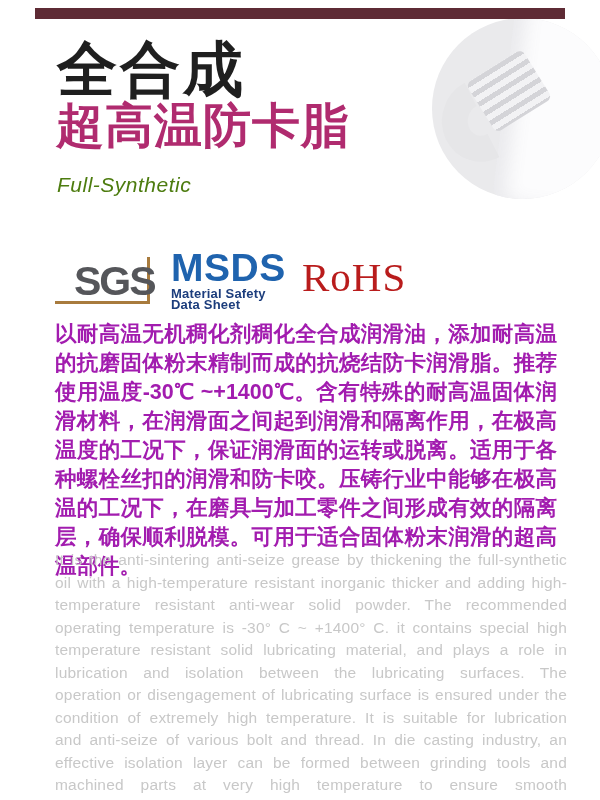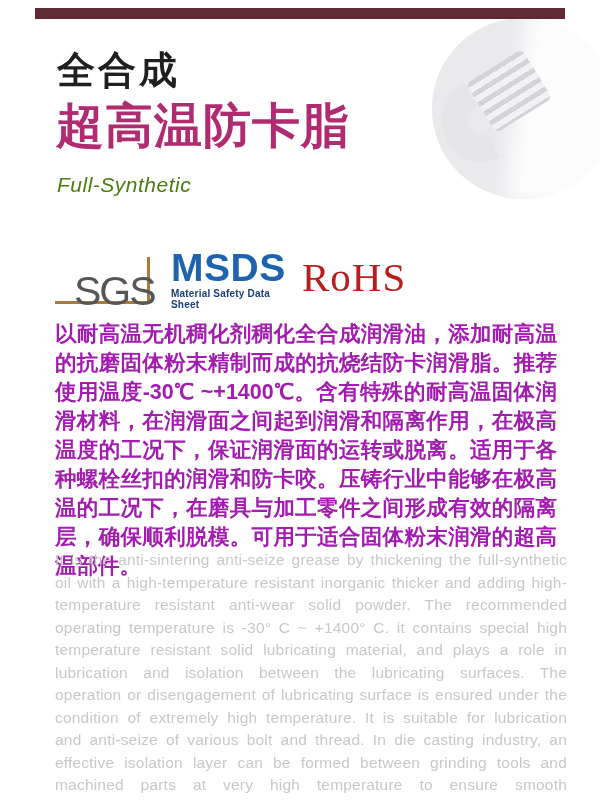--- a/index.html
+++ b/index.html
@@ -23,7 +23,7 @@
     transform:rotate(18deg);box-sizing:border-box;}
 
   
-  .title-cn{position:absolute;left:57px;top:44px;font-size:38px;line-height:52px;
+  .title-cn{position:absolute;left:57px;top:44px;font-size:60px;line-height:52px;
     font-weight:600;color:#1F1F1F;letter-spacing:3px;z-index:2;}
   .title-accent{position:absolute;left:56px;top:98px;font-size:48px;line-height:56px;
     font-weight:800;color:#B02B6F;letter-spacing:1px;z-index:2;}

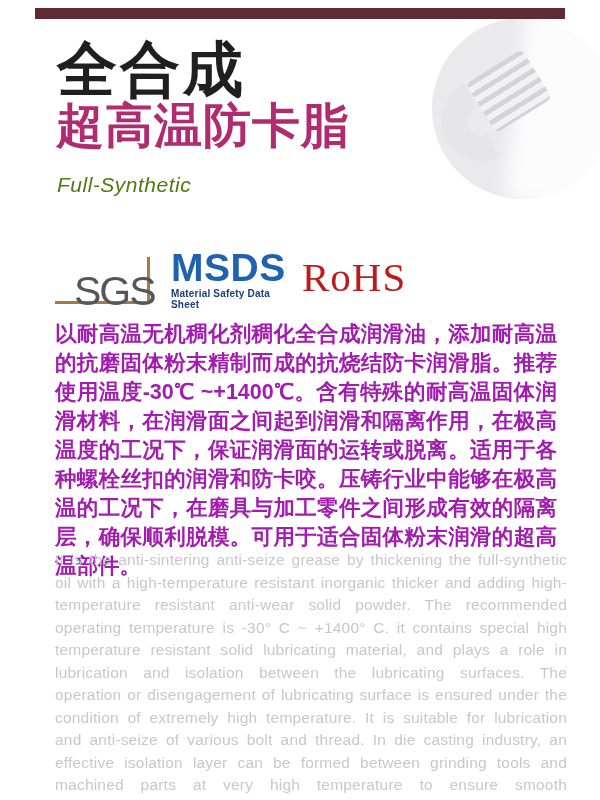--- a/index.html
+++ b/index.html
@@ -31,8 +31,8 @@
     font-style:italic;font-weight:500;color:#4d7c0f;letter-spacing:.5px;z-index:2;}
 
   
-  .sgs-text{position:absolute;left:74px;top:269px;font-size:41px;line-height:44px;
-    font-weight:400;letter-spacing:-2px;color:#55565A;}
+  .sgs-text{position:absolute;left:74px;top:259px;font-size:41px;line-height:44px;
+    font-weight:700;letter-spacing:-2px;color:#55565A;}
   .sgs-underline{position:absolute;left:55px;top:301px;width:94px;height:3px;background:#A87B3D;}
   .sgs-vline{position:absolute;left:147px;top:257px;width:3px;height:47px;background:#A87B3D;}
   .msds{position:absolute;left:171px;top:248px;width:120px;}

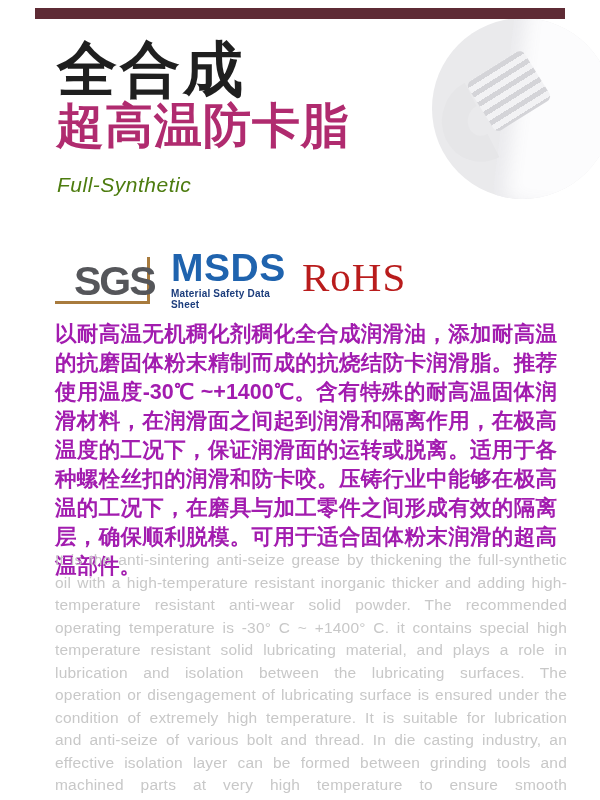--- a/index.html
+++ b/index.html
@@ -37,7 +37,7 @@
   .sgs-vline{position:absolute;left:147px;top:257px;width:3px;height:47px;background:#A87B3D;}
   .msds{position:absolute;left:171px;top:248px;width:120px;}
   .msds-text{font-size:39px;line-height:40px;font-weight:800;color:#1F63AE;letter-spacing:.5px;}
-  .msds-sub{font-size:10px;line-height:11px;font-weight:700;color:#1C3D7C;letter-spacing:.2px;}
+  .msds-sub{font-size:13px;line-height:11px;font-weight:700;color:#1C3D7C;letter-spacing:.2px;}
   .rohs-text{position:absolute;left:302px;top:254px;font-family:"Liberation Serif",serif;
     font-size:41px;line-height:46px;font-weight:500;color:#b91c1c;letter-spacing:1px;}
 

